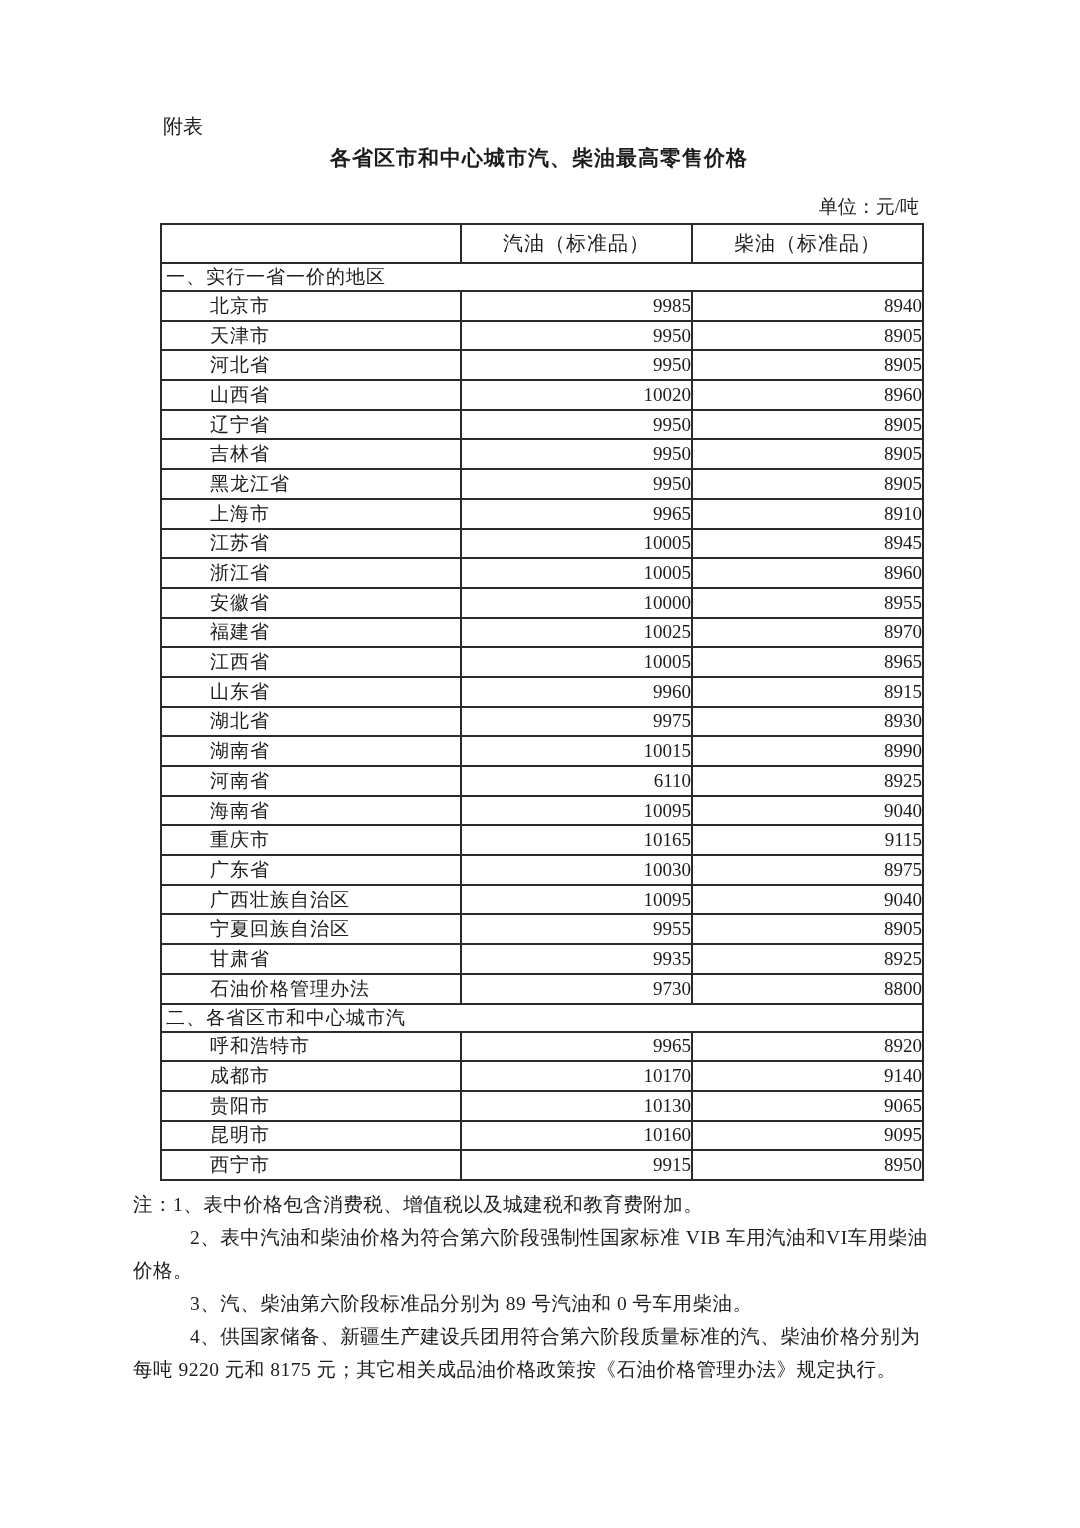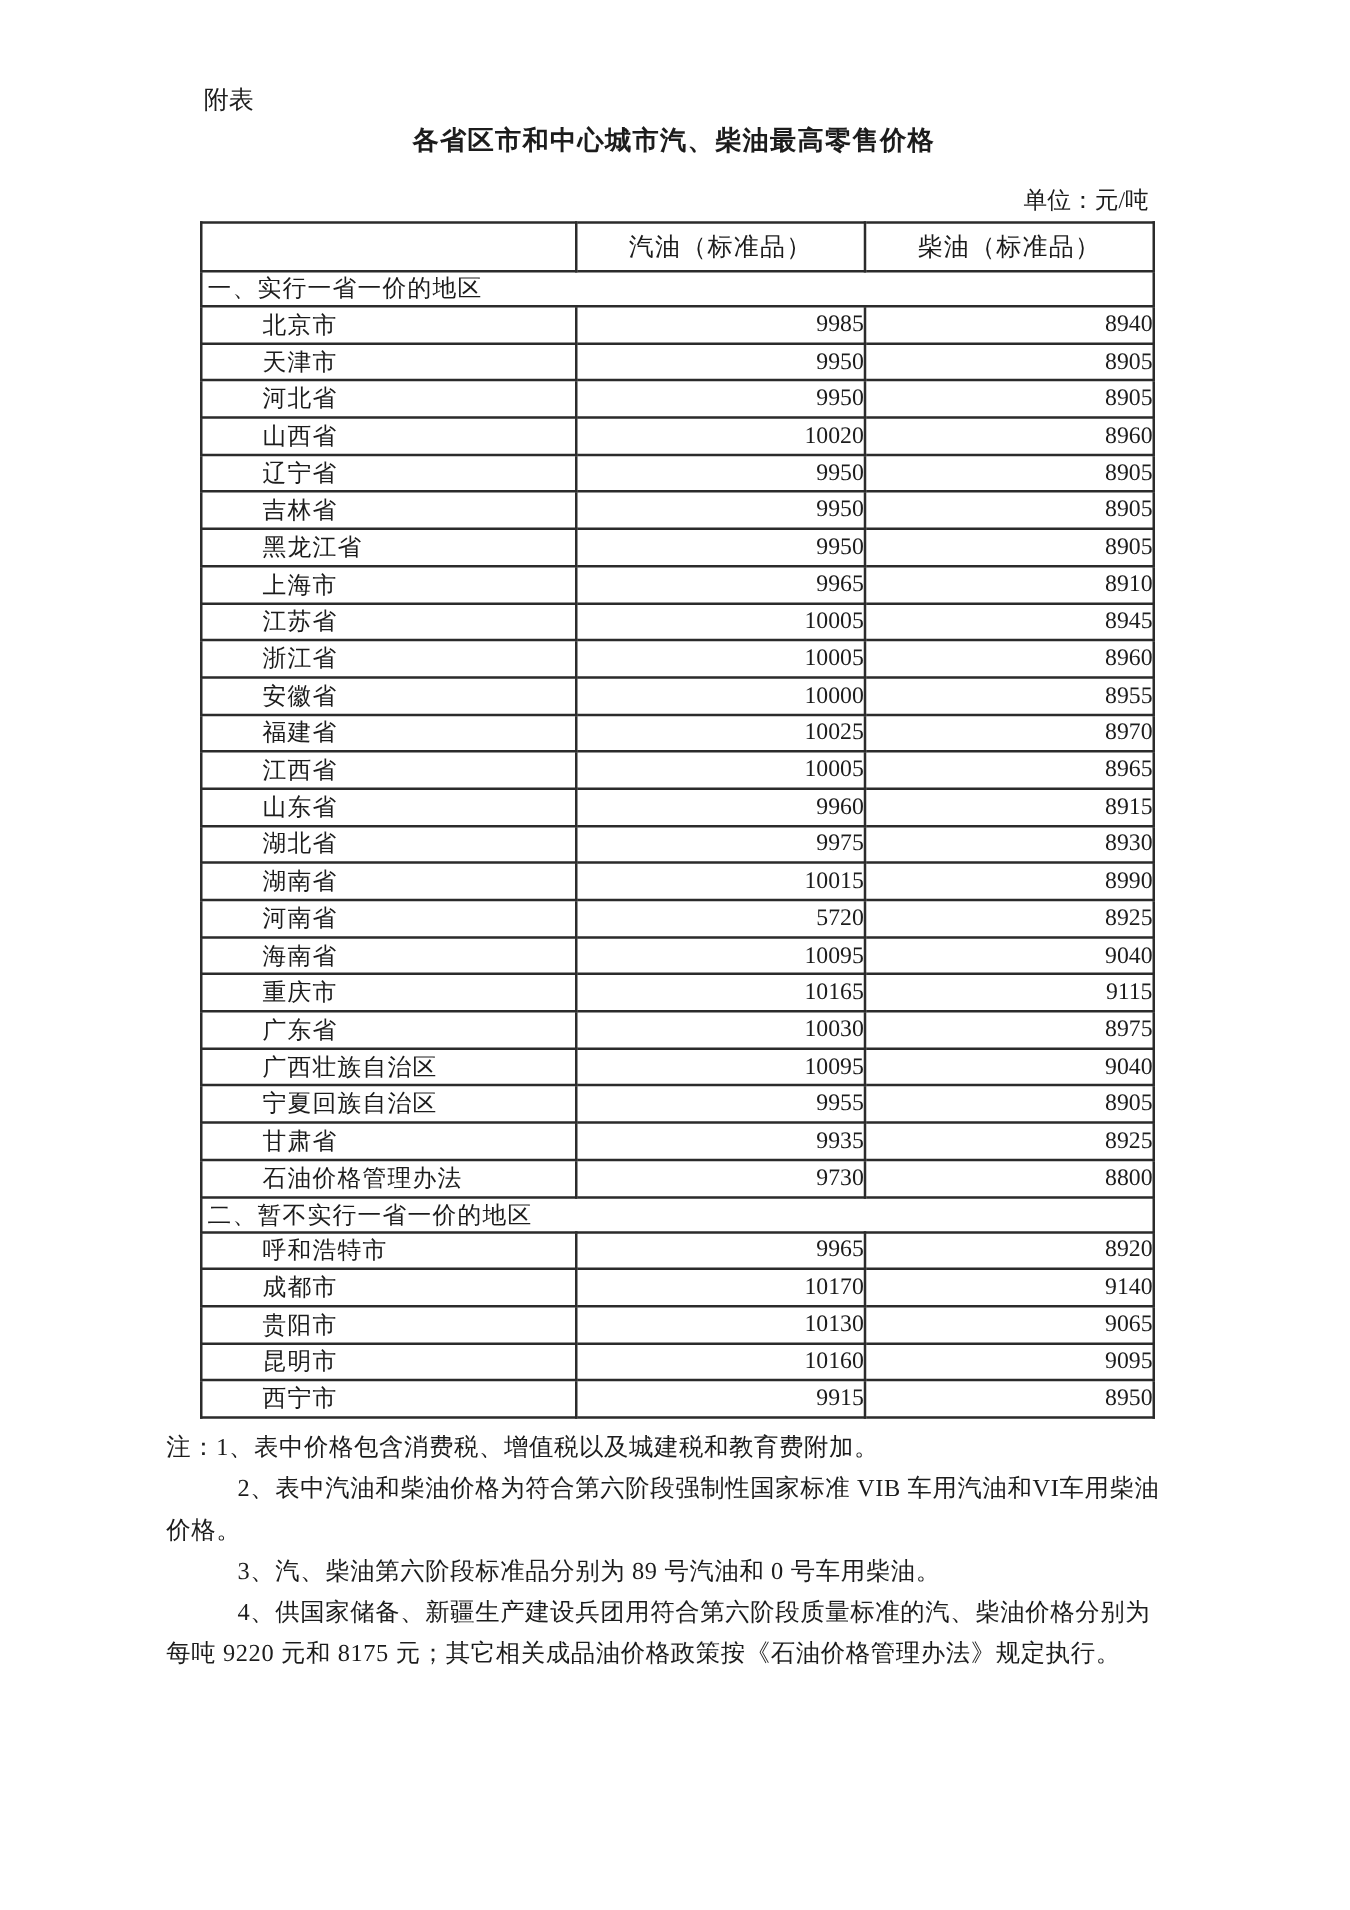--- a/index.html
+++ b/index.html
@@ -17,7 +17,7 @@
   .page {
     box-sizing: border-box;
     width: 877px;
-    padding: 68px 0 0 133px;
+    padding: 114px 0 0 133px;
   }
   .annex {
     margin-left: 30px;

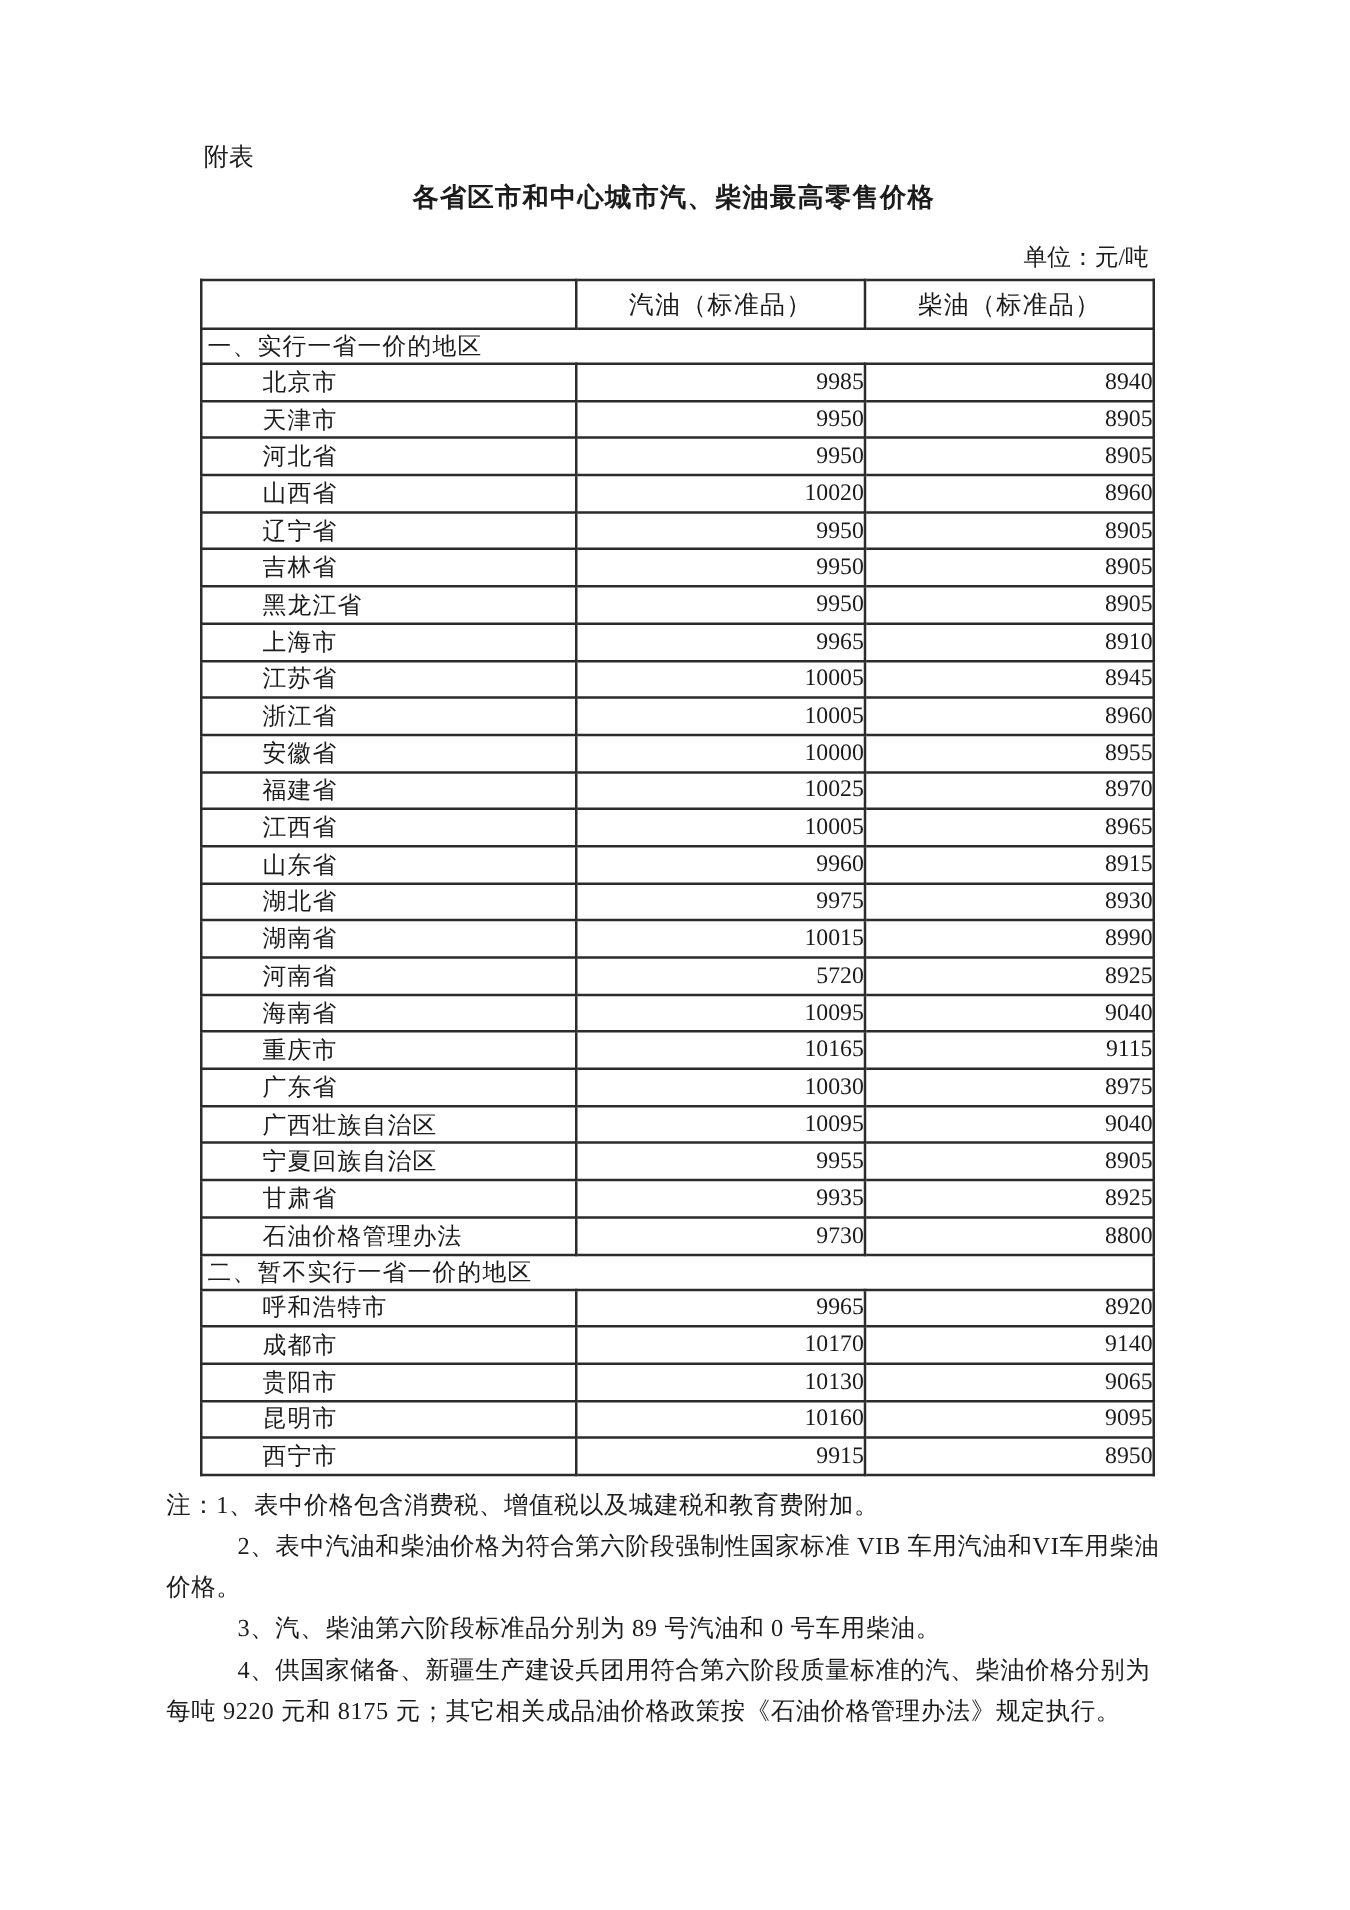--- a/index.html
+++ b/index.html
@@ -206,7 +206,7 @@
         </tr>
         <tr class="data-row">
           <td class="region-cell">河南省</td>
-          <td class="price-cell">5720</td>
+          <td class="price-cell">6110</td>
           <td class="price-cell">8925</td>
         </tr>
         <tr class="data-row">

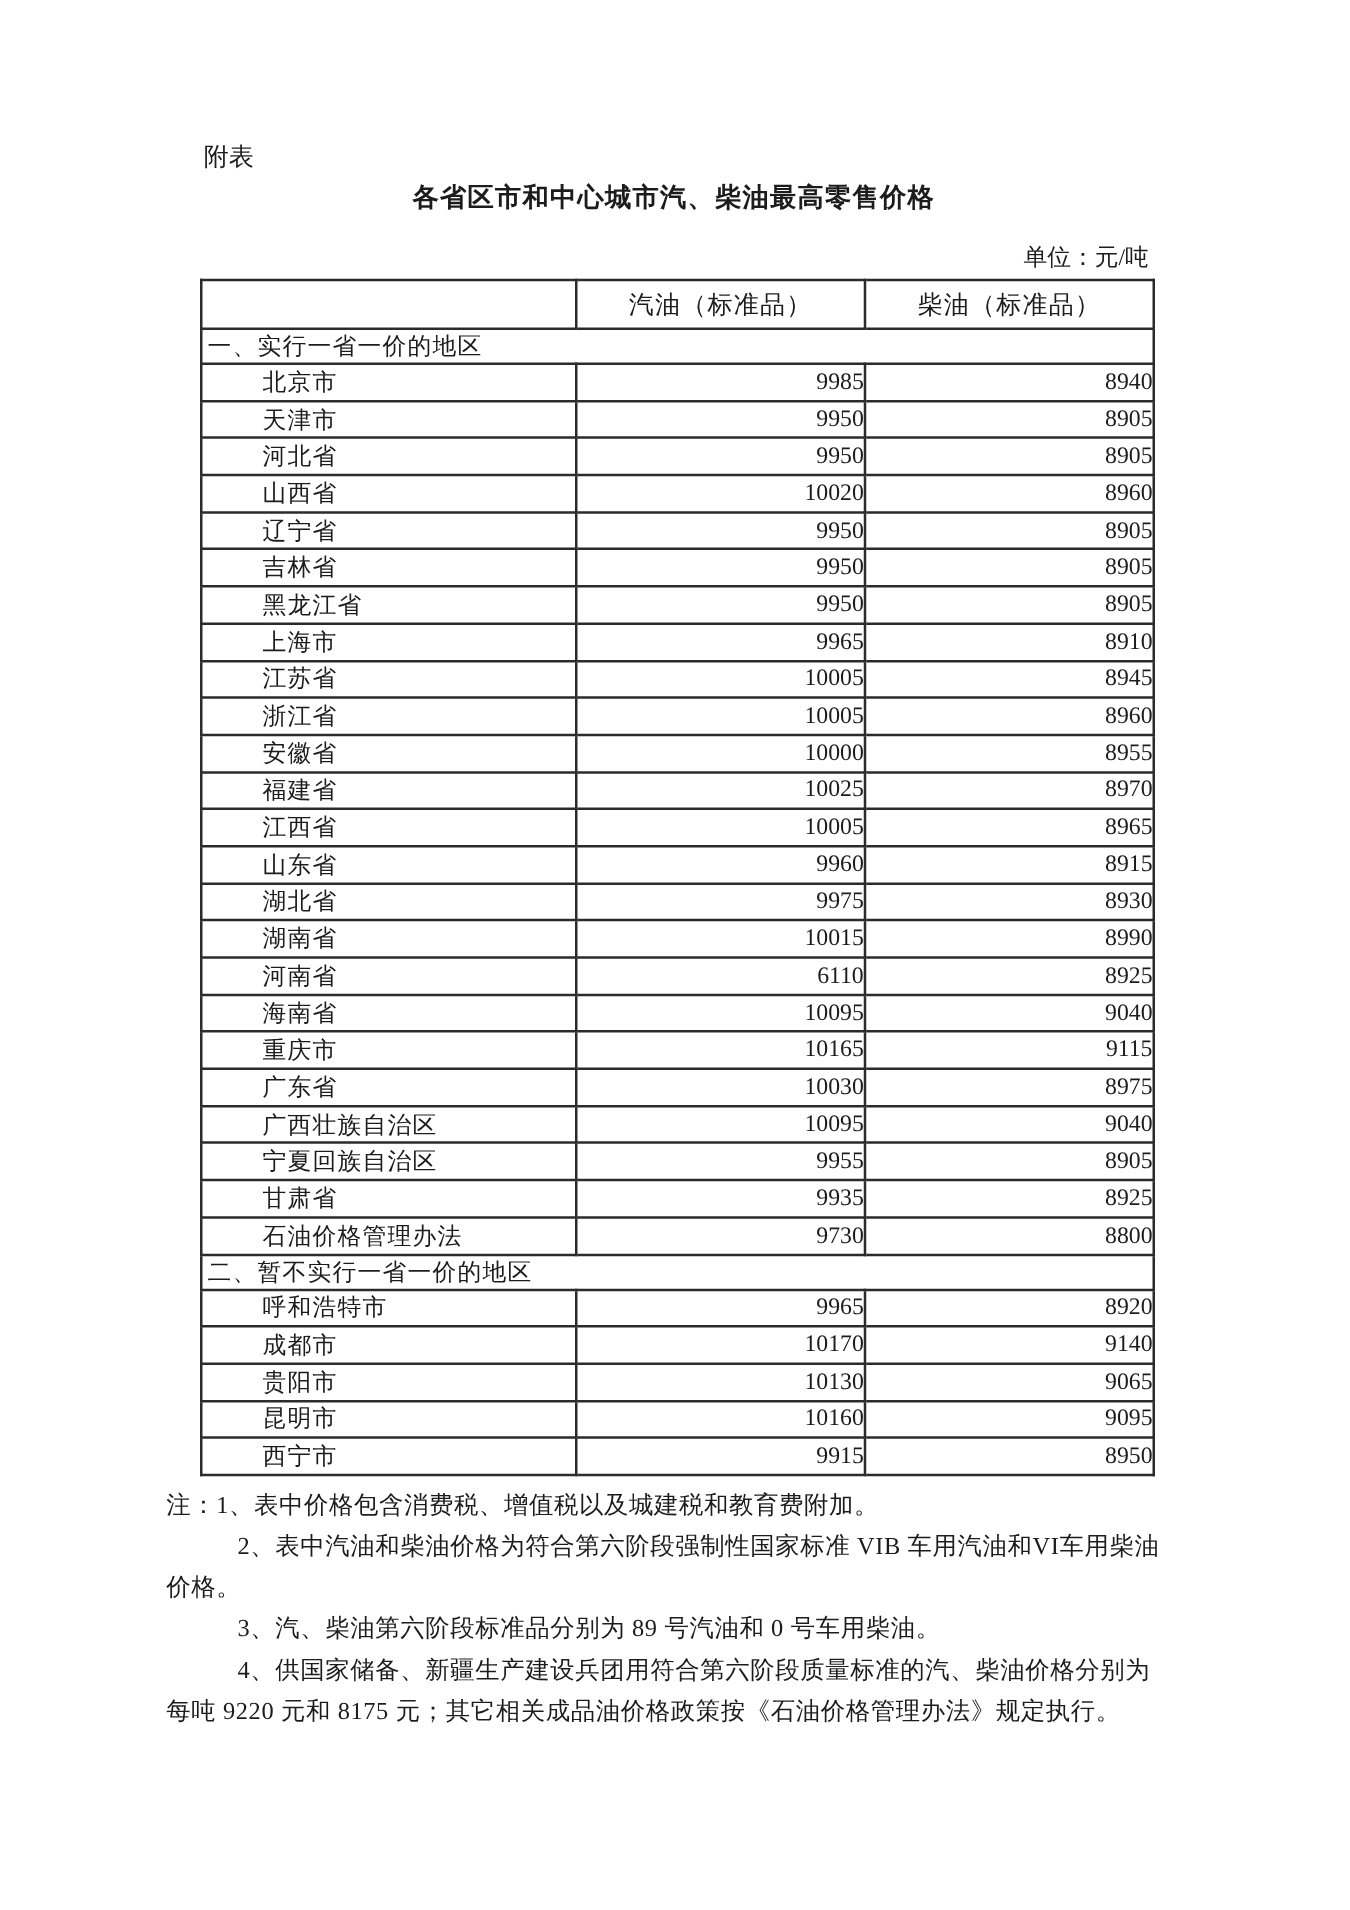--- a/index.html
+++ b/index.html
@@ -245,7 +245,7 @@
           <td class="price-cell">8800</td>
         </tr>
         <tr class="section-row">
-          <td colspan="3">二、暂不实行一省一价的地区</td>
+          <td colspan="3">二、各省区市和中心城市汽</td>
         </tr>
         <tr class="data-row">
           <td class="region-cell">呼和浩特市</td>

